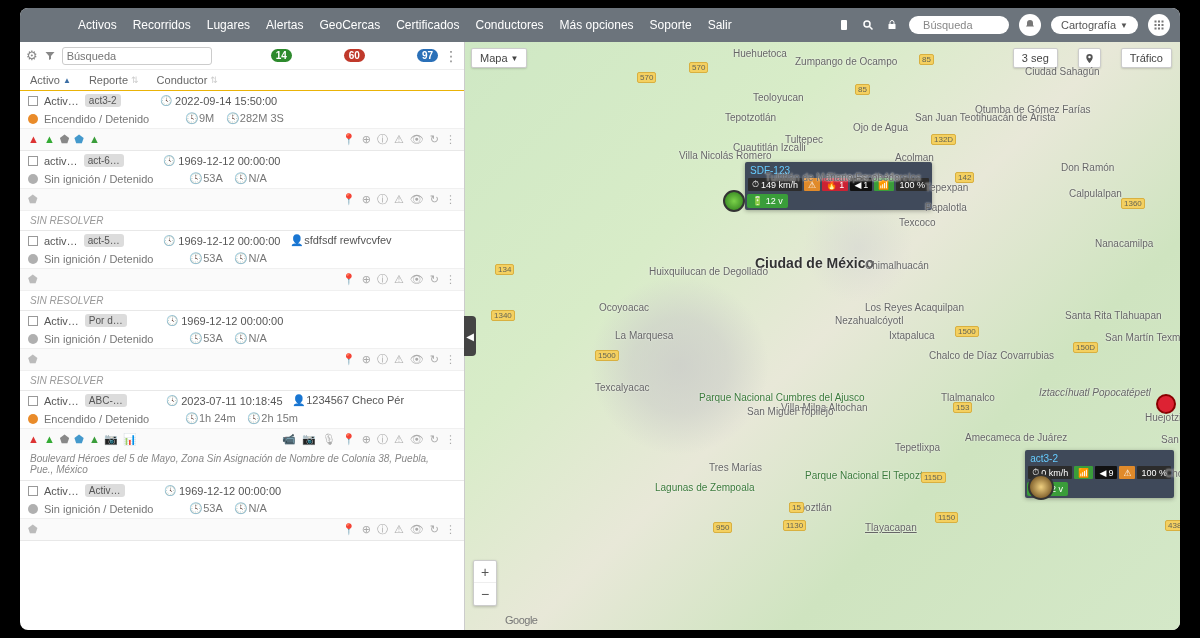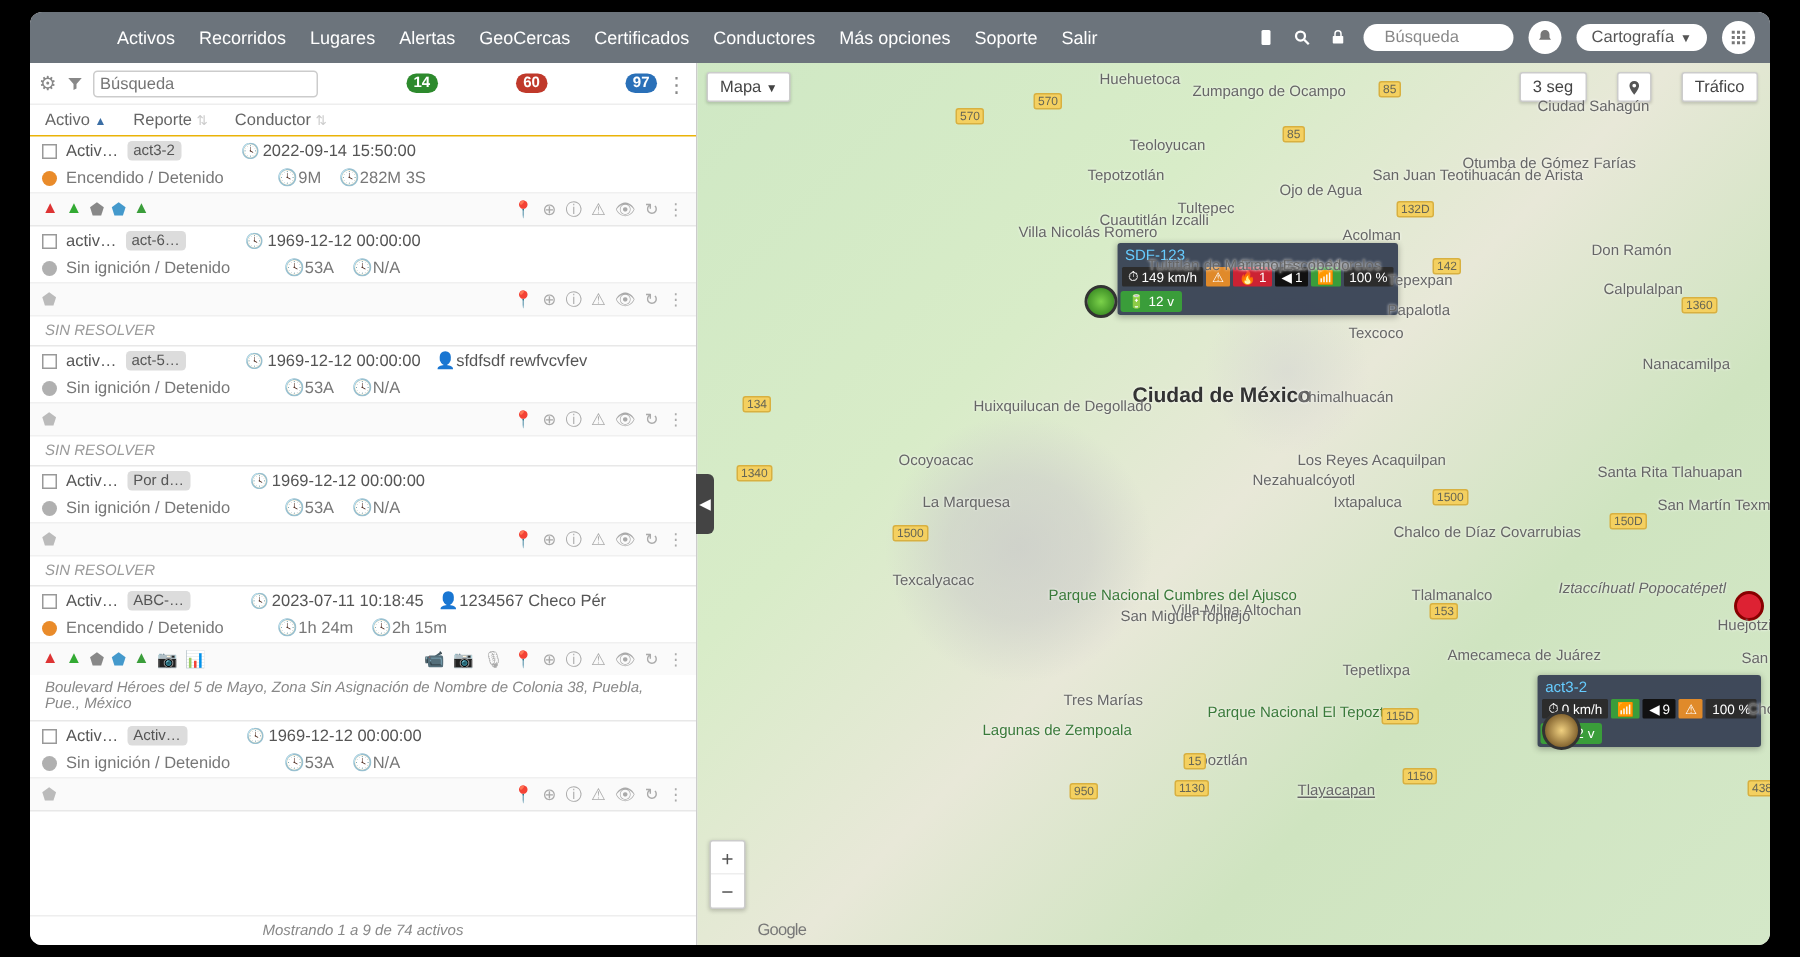--- a/index.html
+++ b/index.html
@@ -381,7 +381,6 @@
             </div>
           </div>
         </div>
-      <div class="footer">Mostrando 1 a 9 de 74 activos</div>
     </div>
 
     <div class="maparea">

